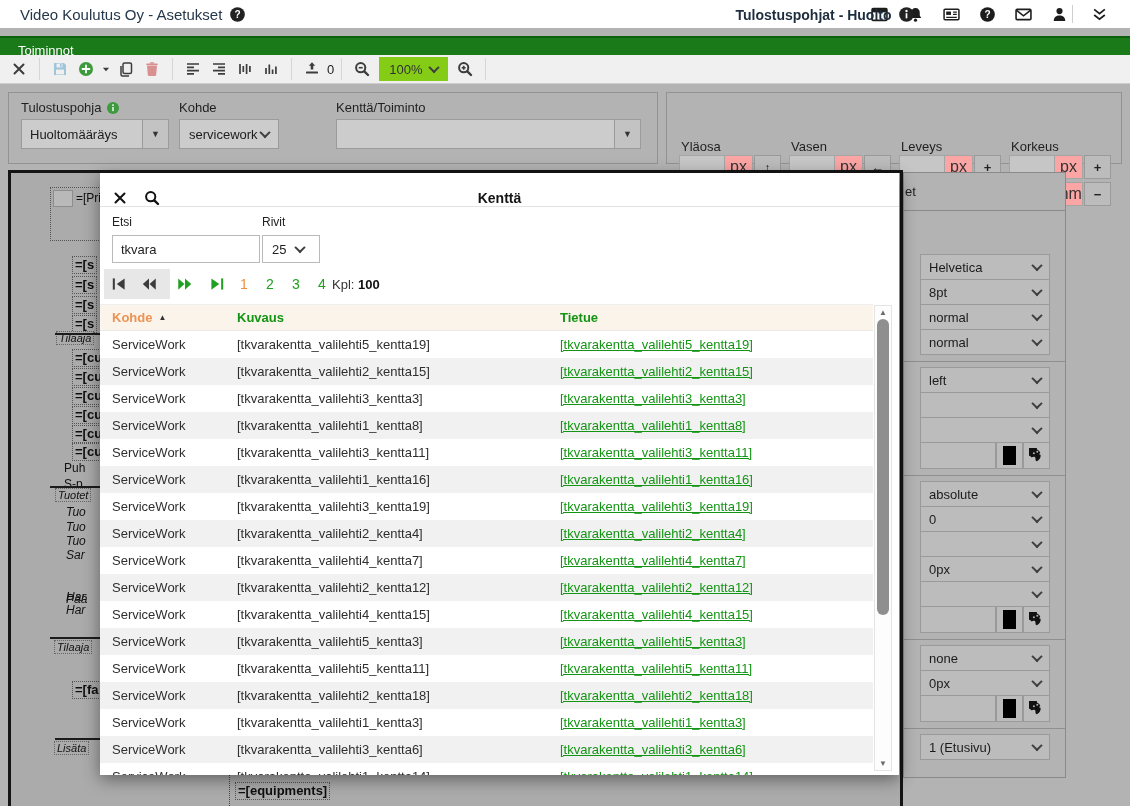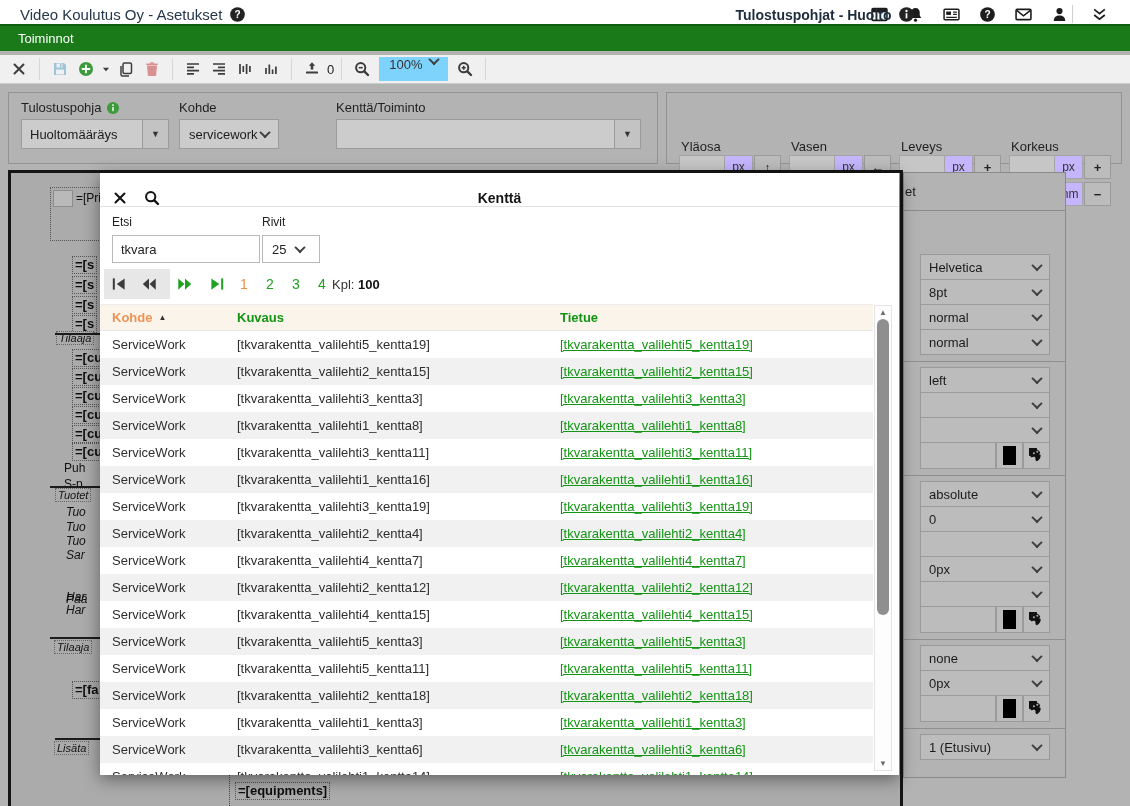--- a/index.html
+++ b/index.html
@@ -19,7 +19,7 @@
   .collapse { margin-left:14px; margin-right:8px; color:#1d1d1d; }
 
   
-  .menubar { position:absolute; top:24px; left:0; right:0; height:27px; background:#1a7a1a;
+  .menubar { position:absolute; top:36px; left:0; right:0; height:27px; background:#1a7a1a;
              border-top:2px solid #0d5f0d; color:#fff; font-size:13px;
              display:flex; align-items:center; padding-left:18px; }
 

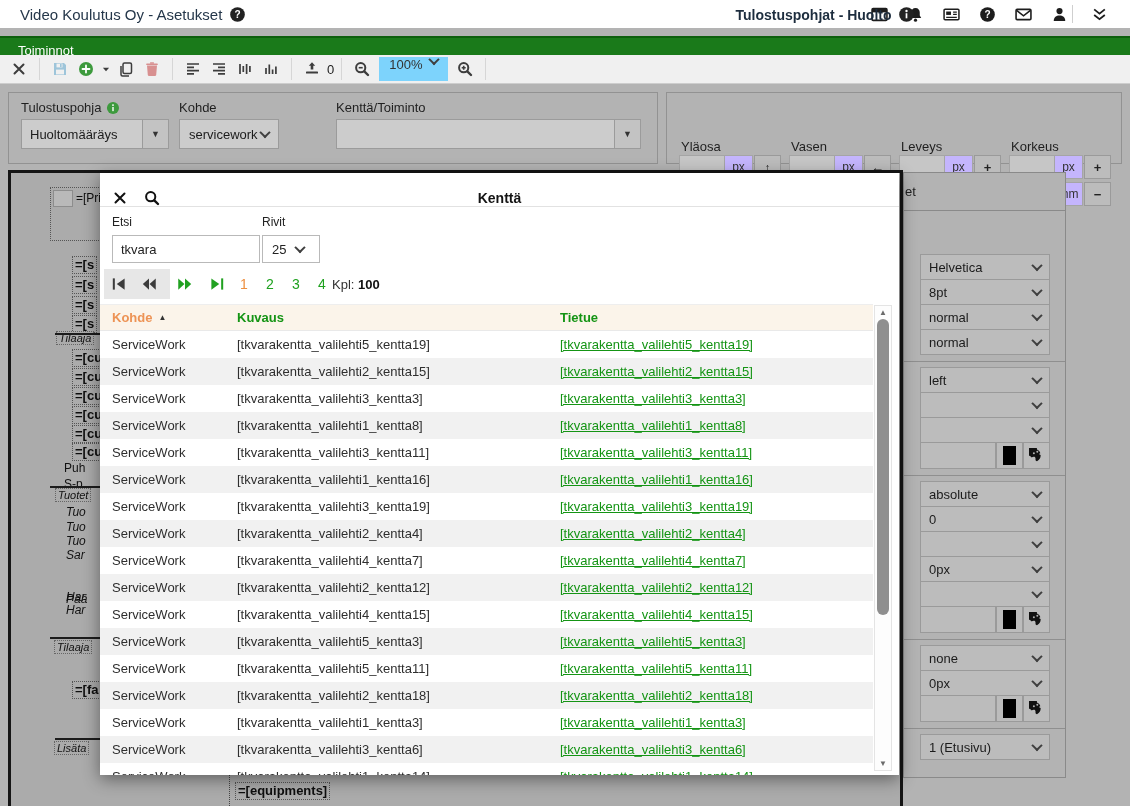--- a/index.html
+++ b/index.html
@@ -33,7 +33,7 @@
   .tbtn .icon { width:16px; height:16px; }
   .tsep { width:1px; height:22px; background:#d6d6d6; margin:0 7px; }
   .tlabel { font-size:13px; color:#222; margin-left:2px; }
-  .zoomsel { display:flex; gap:8px; background:#7dd3fc; height:24px;
+  .zoomsel { display:flex; align-items:center; gap:8px; background:#84cc16; height:24px;
              padding:0 10px; margin:8px 4px; color:#333; }
   .toolbar-title { position:absolute; left:660px; top:0; width:330px; height:29px;
                    display:flex; align-items:center; justify-content:center; gap:6px;

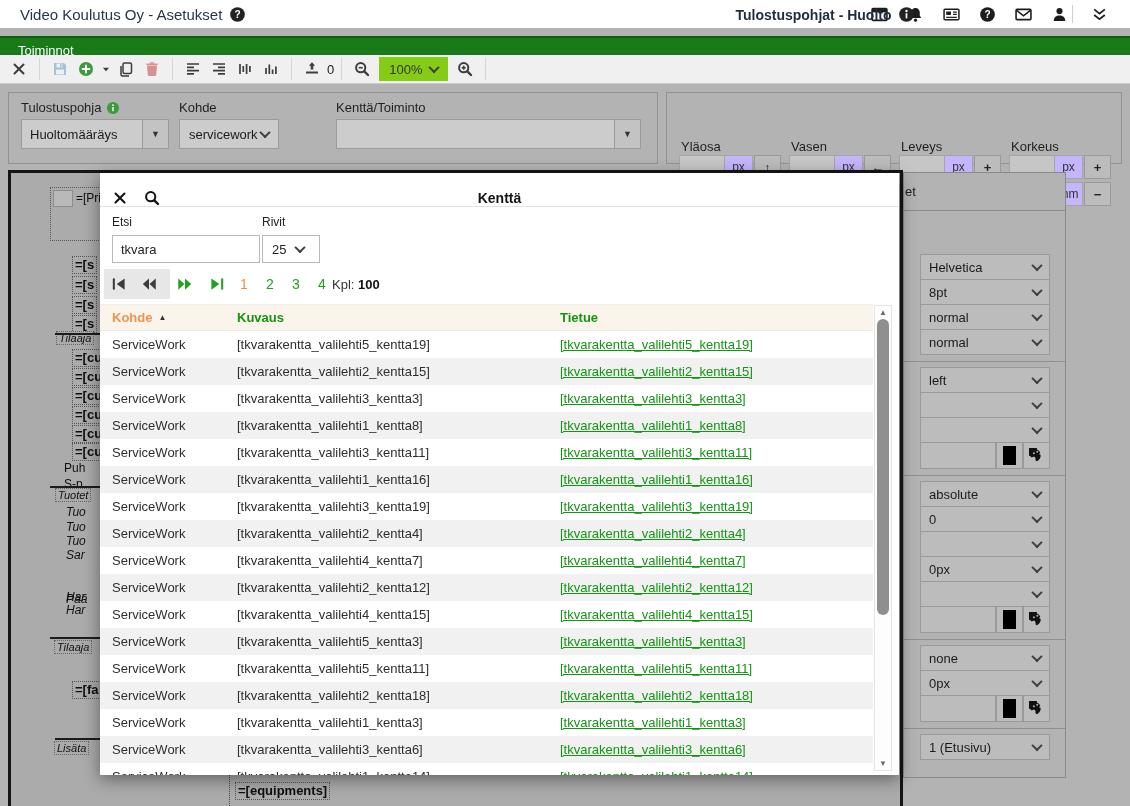--- a/index.html
+++ b/index.html
@@ -61,8 +61,8 @@
   .dimgroup .dlabel { position:absolute; top:6px; left:2px; font-size:13px; color:#1f1f1f; }
   .dimrow { position:absolute; left:0; height:24px; display:flex; }
   .dimrow .dinput { width:46px; height:24px; background:#c6c6c6; border:1px solid #a5a5a5; }
-  .dimrow .dunit { width:28px; height:24px; background:#c4b5fd; border:1px solid #a5a5a5; border-left:none;
-                   display:flex; align-items:center; justify-content:center; font-size:12px; color:#333; }
+  .dimrow .dunit { width:28px; height:24px; background:#fca5a5; border:1px solid #a5a5a5; border-left:none;
+                   display:flex; align-items:center; justify-content:center; font-size:16px; color:#333; }
   .dimrow .dbtn { width:27px; height:24px; background:#bcbcbc; border:1px solid #9a9a9a; margin-left:1px;
                   display:flex; align-items:center; justify-content:center; font-size:13px; font-weight:bold; color:#222; }
 

